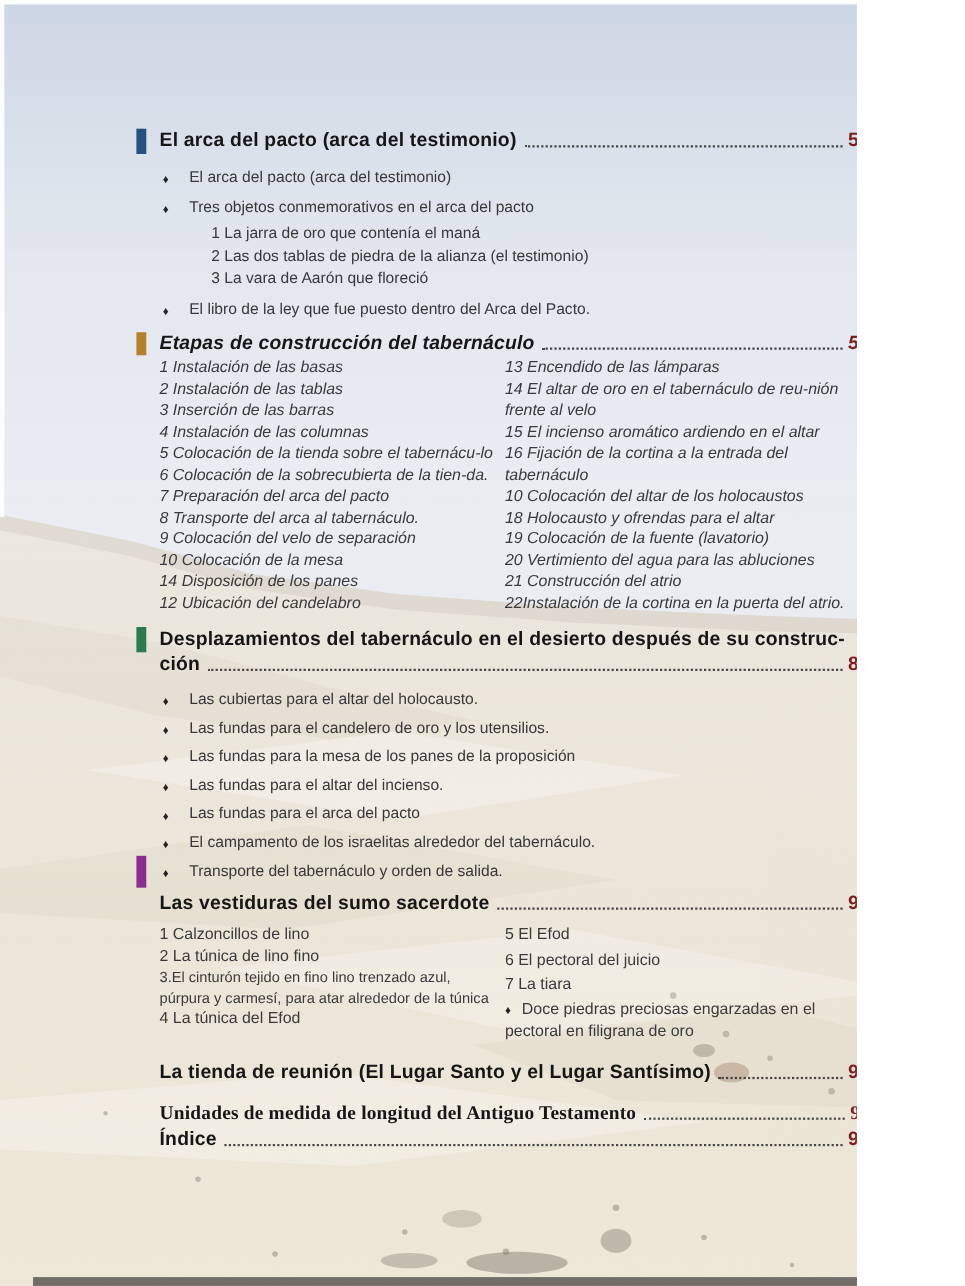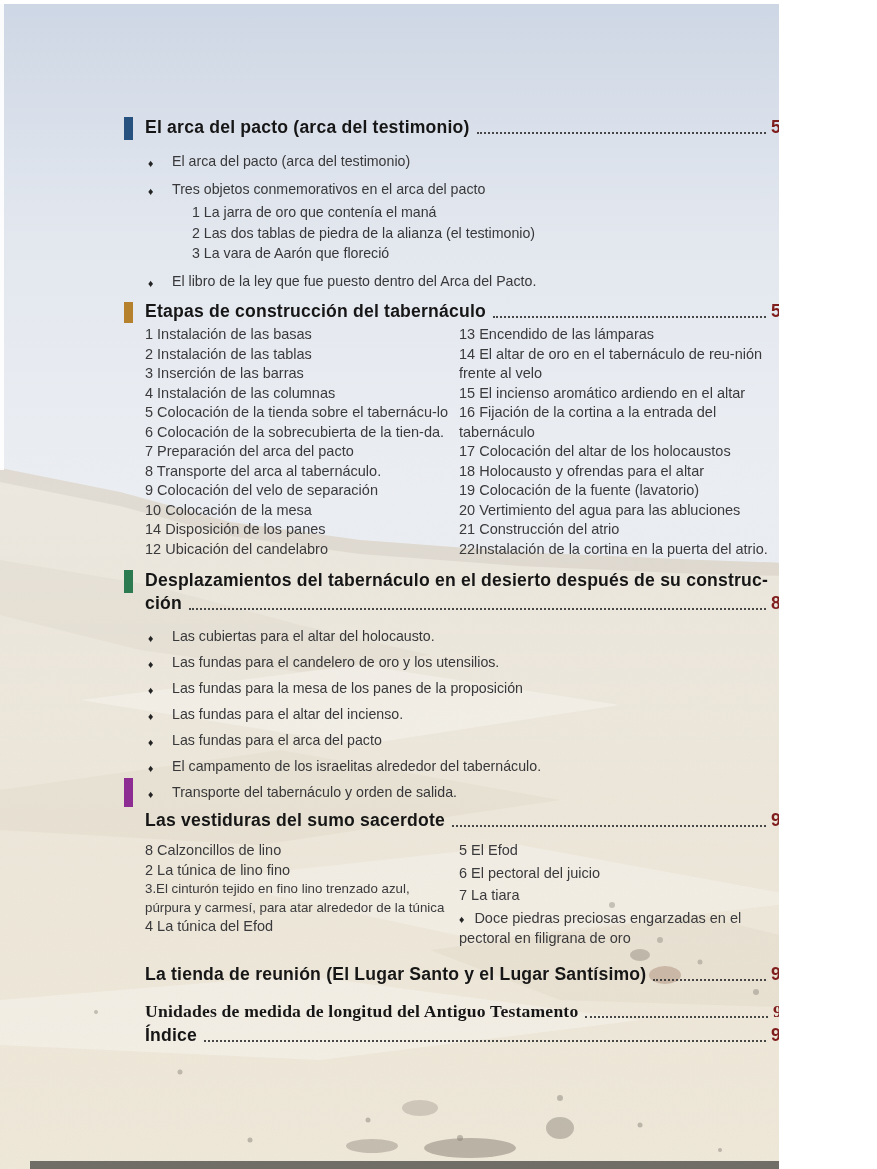--- a/index.html
+++ b/index.html
@@ -53,7 +53,7 @@
   .c2 { width:322px; }
   .item { margin:0; font-size:14.5px; line-height:19.5px; color:#3a3a3c; }
 
-  .sec2 { margin-top:8px; }
+  .sec2 { margin-top:8px;font-style:italic; }
   .sec3 { margin-top:9px; }
   .sec3 .dlist { margin-top:12px; }
   .sec3 .dlist > li { margin-bottom:8px; }

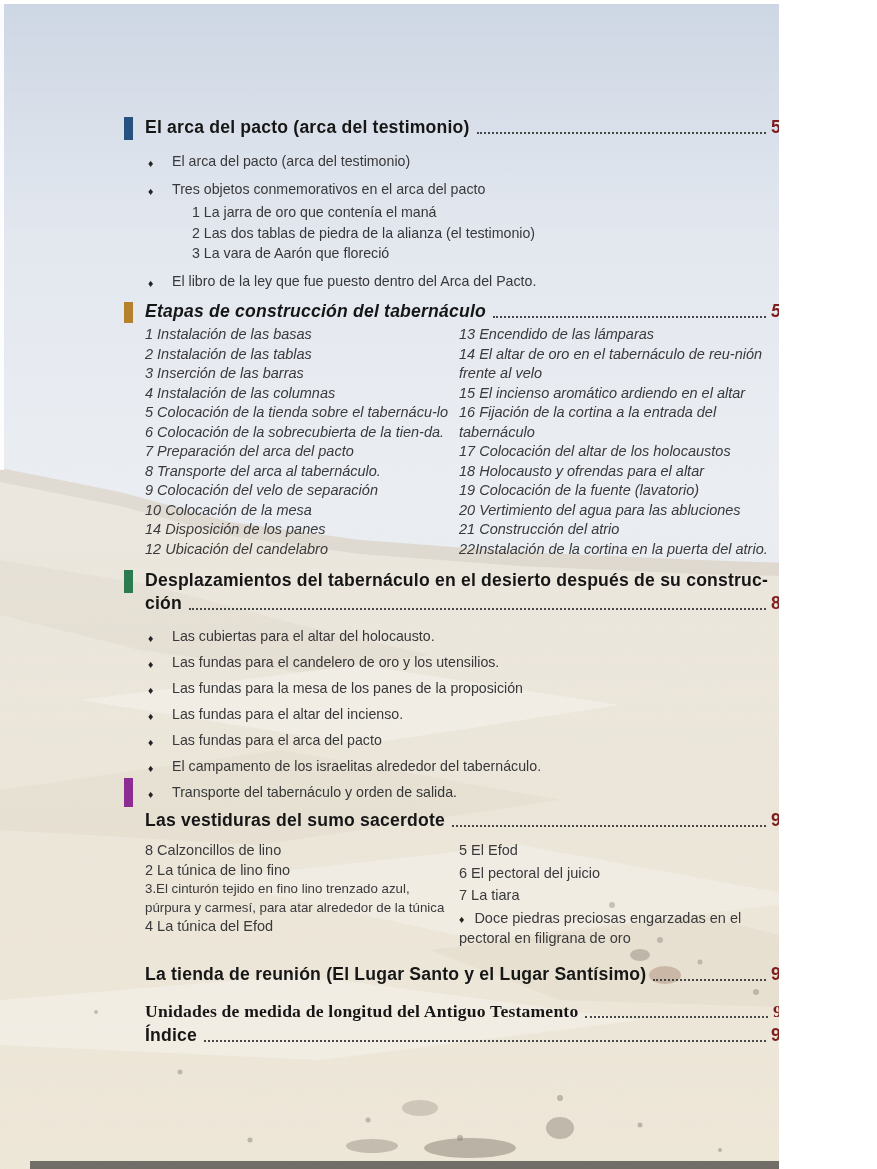--- a/index.html
+++ b/index.html
@@ -185,7 +185,7 @@
           <p class="item">14 El altar de oro en el tabernáculo de reu-nión frente al velo</p>
           <p class="item">15 El incienso aromático ardiendo en el altar</p>
           <p class="item">16 Fijación de la cortina a la entrada del tabernáculo</p>
-          <p class="item">17 Colocación del altar de los holocaustos</p>
+          <p class="item">10 Colocación del altar de los holocaustos</p>
           <p class="item">18 Holocausto y ofrendas para el altar</p>
           <p class="item">19 Colocación de la fuente (lavatorio)</p>
           <p class="item">20 Vertimiento del agua para las abluciones</p>

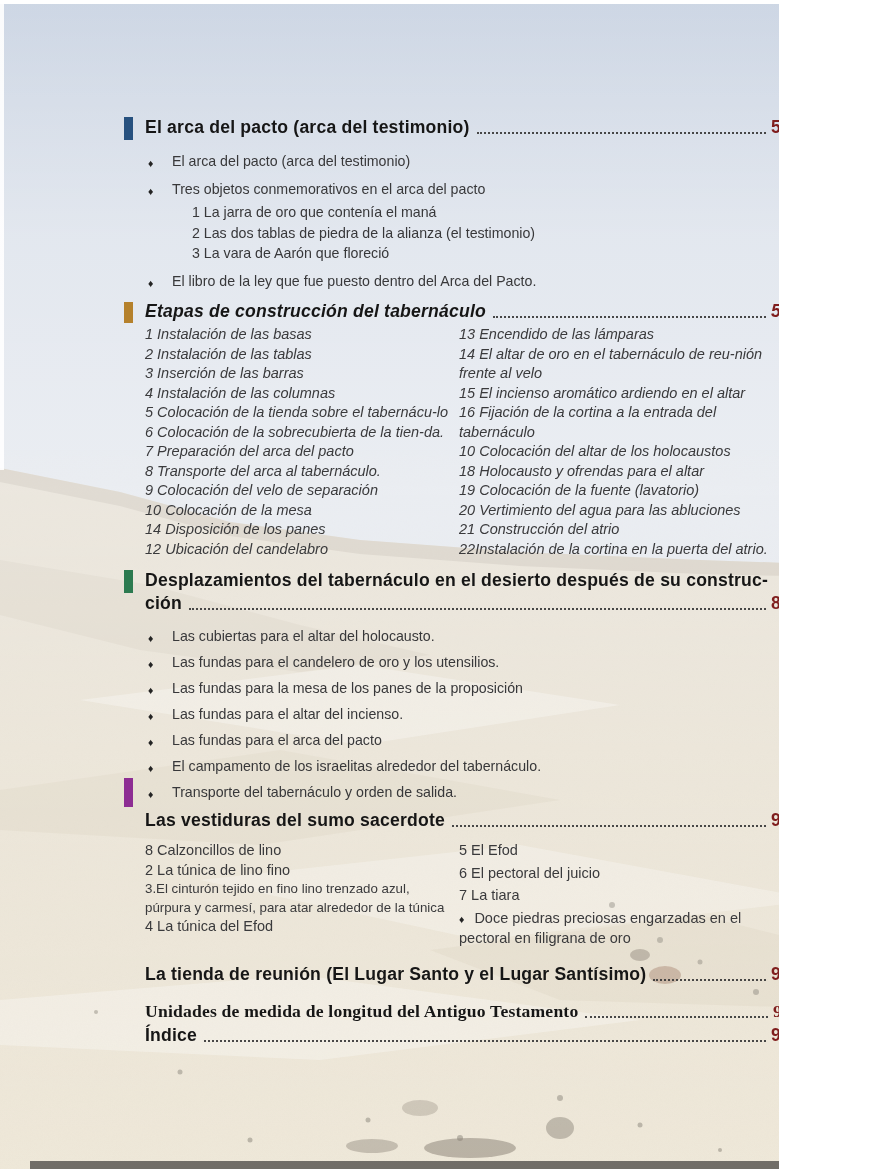--- a/index.html
+++ b/index.html
@@ -244,7 +244,7 @@
       </div>
       <div class="cols">
         <div class="c1">
-          <p class="item">8 Calzoncillos de lino</p>
+          <p class="item">1 Calzoncillos de lino</p>
           <p class="item">2 La túnica de lino fino</p>
           <p class="item small">3.El cinturón tejido en fino lino trenzado azul, púrpura y carmesí, para atar alrededor de la túnica</p>
           <p class="item">4 La túnica del Efod</p>

